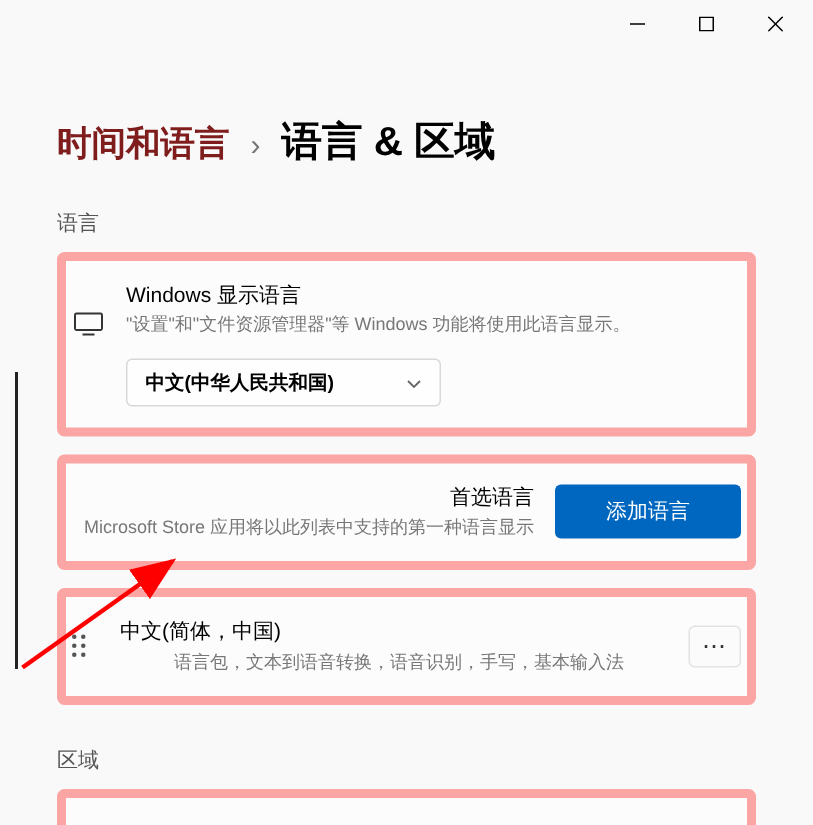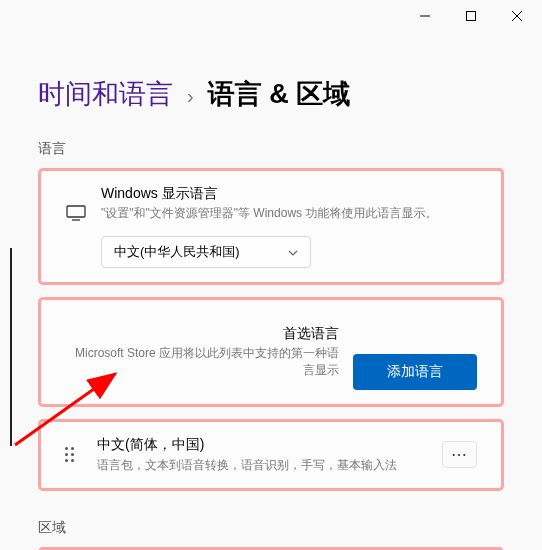--- a/index.html
+++ b/index.html
@@ -45,9 +45,9 @@
       margin-bottom: 28px;
     }
     .breadcrumb-parent {
-      font-size: 27px;
-      font-weight: 400;
-      color: #4c1d95;
+      font-size: 23px;
+      font-weight: 700;
+      color: #7f1d1d;
     }
     .breadcrumb-sep {
       font-size: 20px;

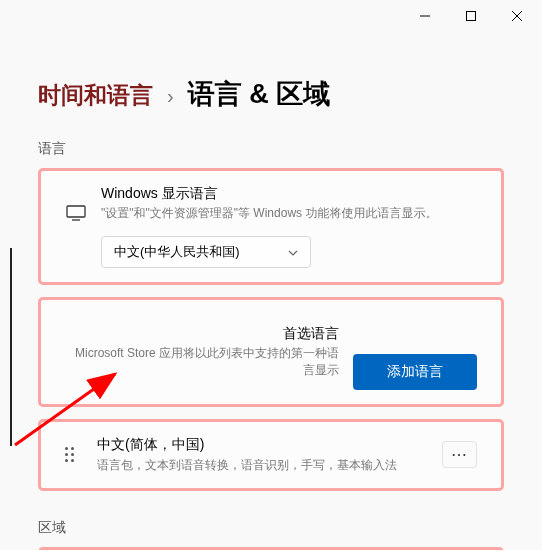--- a/index.html
+++ b/index.html
@@ -67,9 +67,9 @@
     }
     .card {
       background: #fcfcfc;
-      border: 3px solid #fca5a5;
+      border: 6px solid #fca5a5;
       border-radius: 5px;
-      padding: 14px 24px;
+      padding: 14px 4px;
       margin-bottom: 12px;
       display: flex;
       align-items: center;

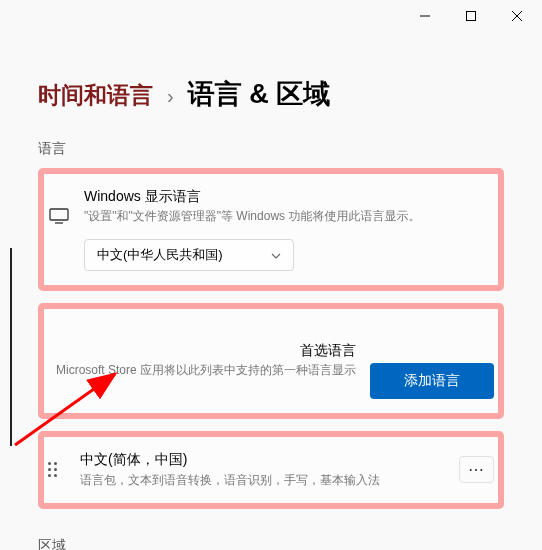--- a/index.html
+++ b/index.html
@@ -108,6 +108,7 @@
       cursor: pointer;
       min-width: 210px;
       justify-content: space-between;
+      font-weight: bold;
     }
     .dropdown-small {
       min-width: 130px;

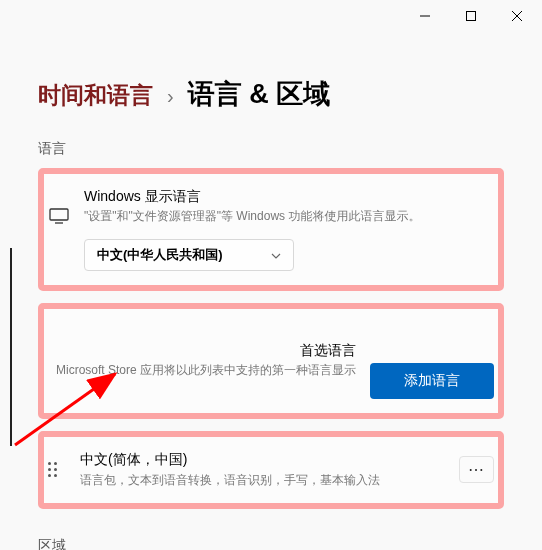--- a/index.html
+++ b/index.html
@@ -125,7 +125,6 @@
       padding: 9px 34px;
       font-size: 14px;
       cursor: pointer;
-      margin-top: 40px;
     }
     .drag-handle {
       width: 18px;

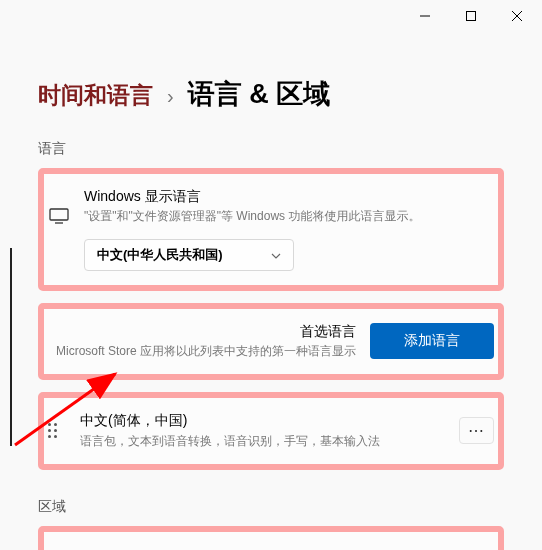--- a/index.html
+++ b/index.html
@@ -154,6 +154,7 @@
       font-size: 12px;
       color: #777;
       margin-top: 3px;
+      margin-left: 36px;
     }
     .arrow-annot {
       position: absolute;

